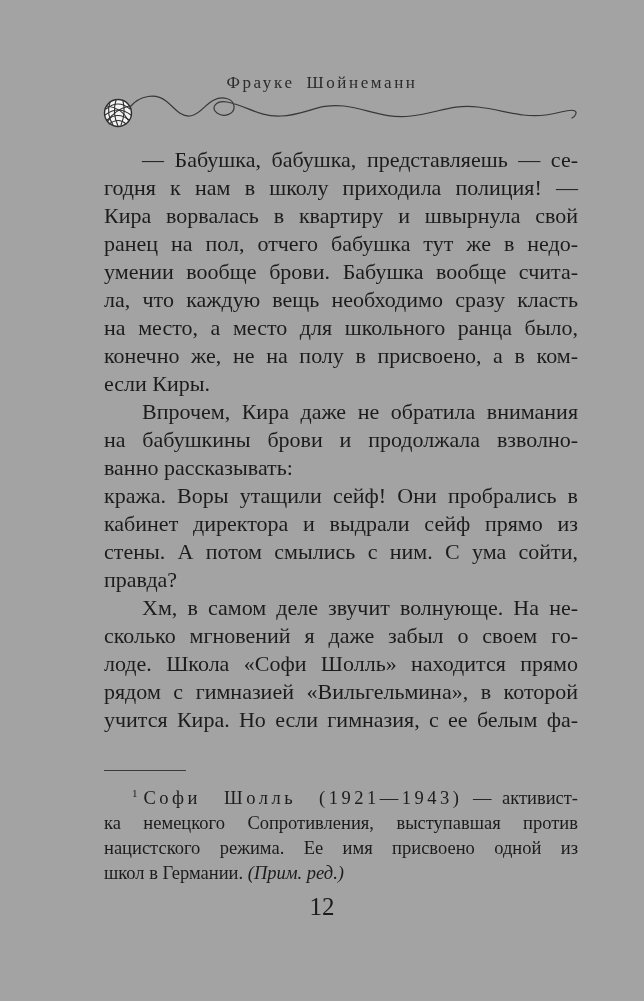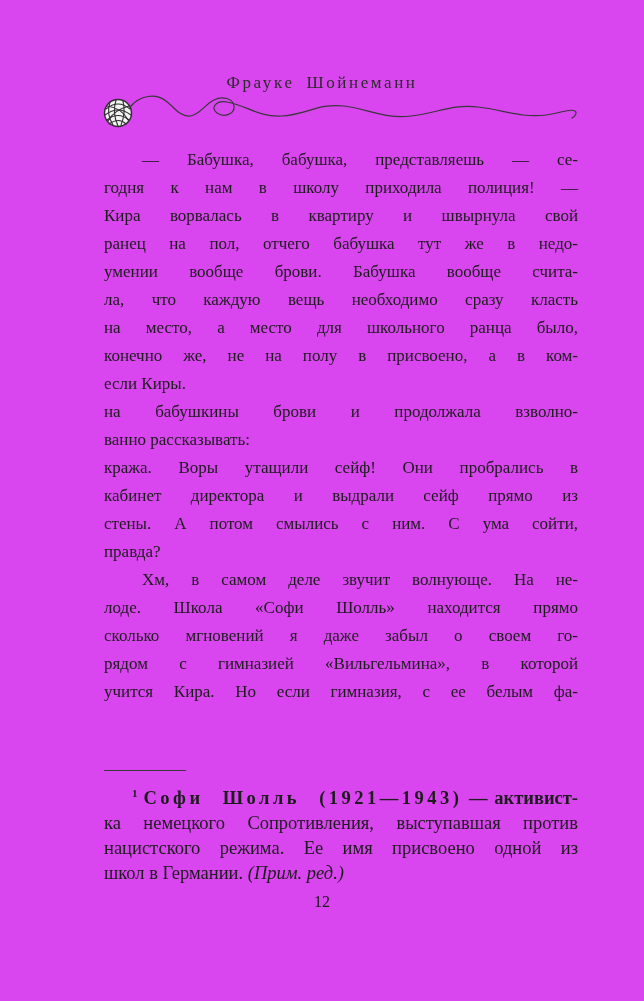--- a/index.html
+++ b/index.html
@@ -11,7 +11,7 @@
     position: relative;
     width: 644px;
     height: 1001px;
-    background: #d946ef;
+    background: #a3a3a3;
     font-family: "Liberation Serif", "DejaVu Serif", serif;
     color: #1c1c1c;
     overflow: hidden;

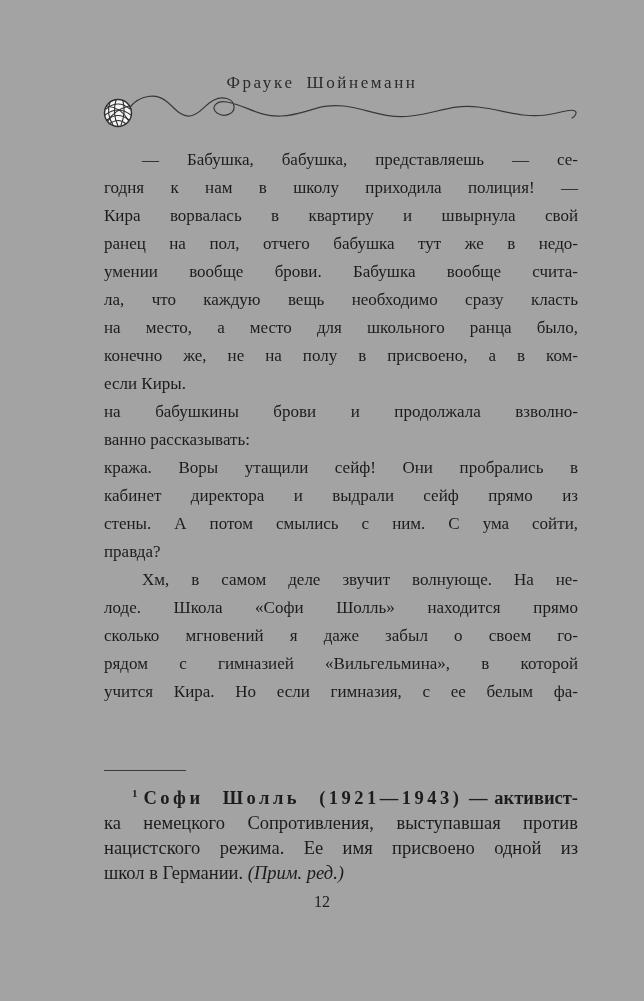--- a/index.html
+++ b/index.html
@@ -39,7 +39,7 @@
     top: 146px;
     left: 104px;
     width: 474px;
-    font-size: 17px;
+    font-size: 22px;
     line-height: 28px;
   }
   .line {

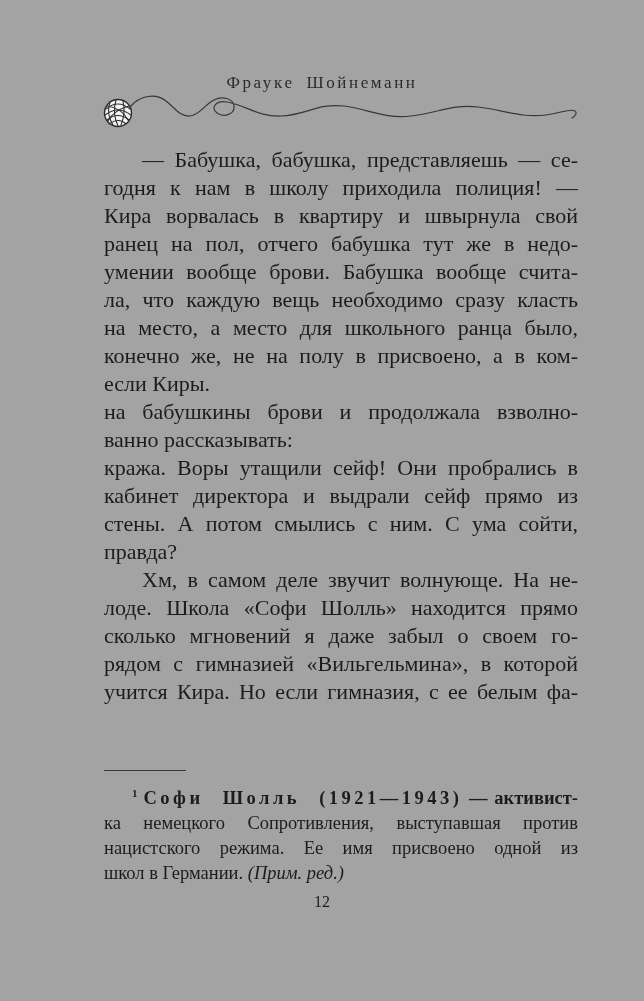--- a/index.html
+++ b/index.html
@@ -153,6 +153,7 @@
     </div>
 
     <div>
+      <div class="line first">Впрочем, Кира даже не обратила внимания</div>
       <div class="line">на бабушкины брови и продолжала взволно-</div>
       <div class="line last">ванно рассказывать:</div>
     </div>

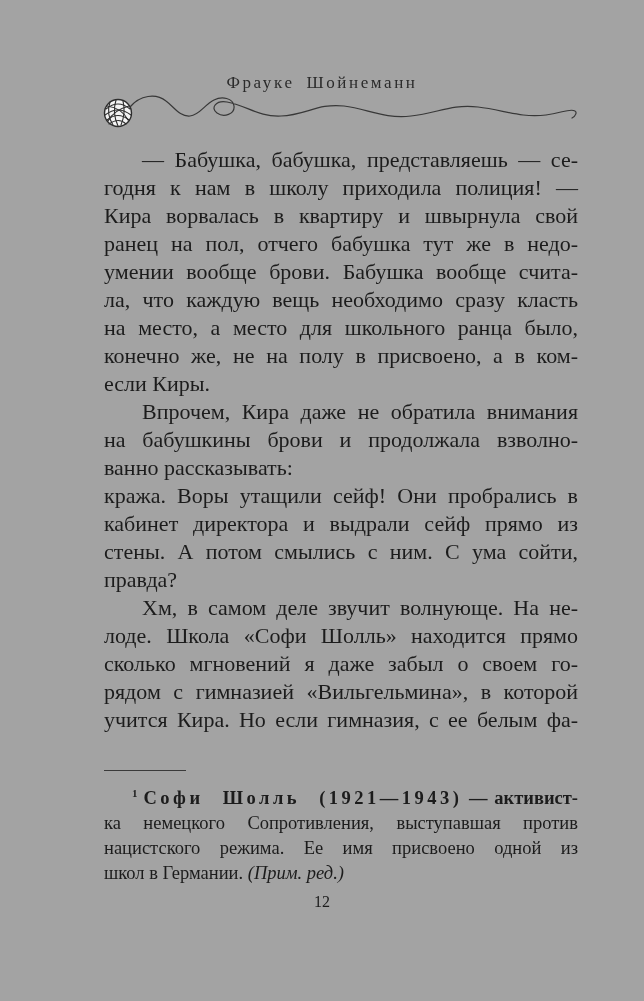--- a/index.html
+++ b/index.html
@@ -167,8 +167,8 @@
 
     <div>
       <div class="line first">Хм, в самом деле звучит волнующе. На не-</div>
+      <div class="line">сколько мгновений я даже забыл о своем го-</div>
       <div class="line">лоде. Школа «Софи Шолль» находится прямо</div>
-      <div class="line">сколько мгновений я даже забыл о своем го-</div>
       <div class="line">рядом с гимназией «Вильгельмина», в которой</div>
       <div class="line">учится Кира. Но если гимназия, с ее белым фа-</div>
     </div>

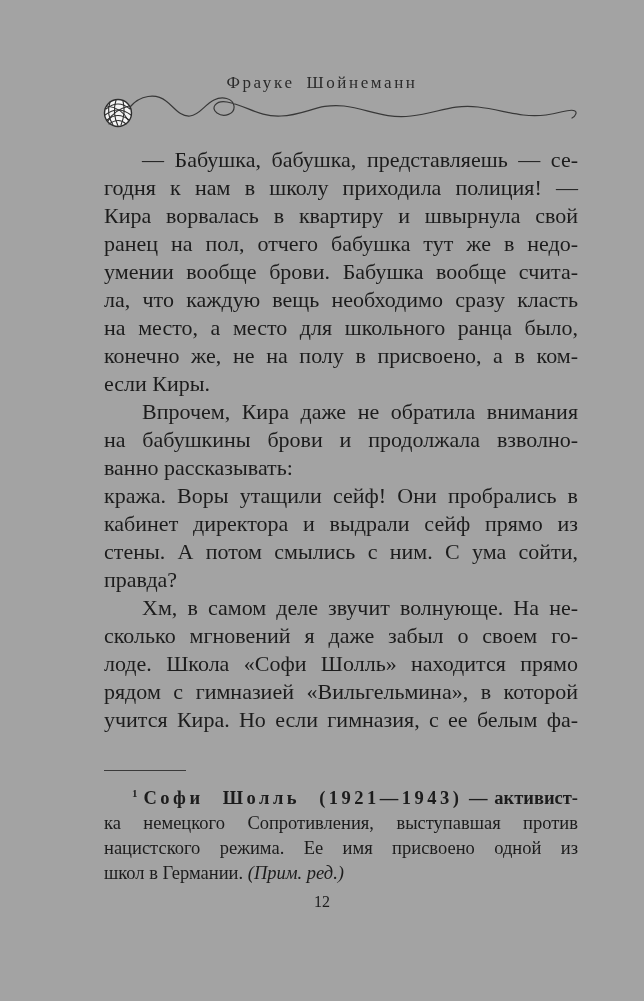--- a/index.html
+++ b/index.html
@@ -75,7 +75,6 @@
   }
   .fn-line.first {
     text-indent: 28px;
-    font-weight: bold;
   }
   .fn-line.last {
     text-align-last: left;

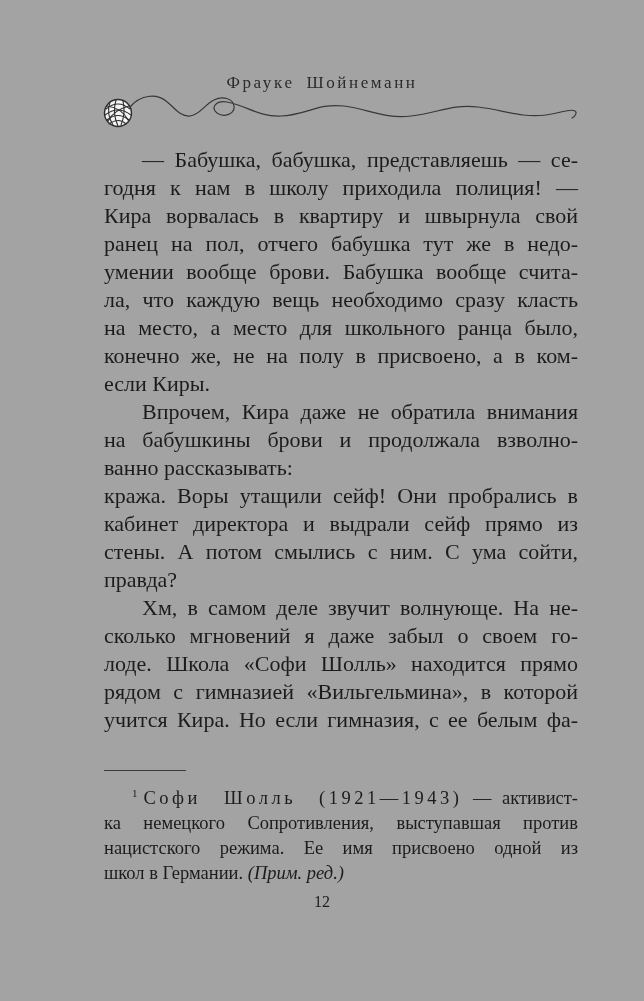--- a/index.html
+++ b/index.html
@@ -97,7 +97,7 @@
     left: 0;
     width: 100%;
     text-align: center;
-    font-size: 16px;
+    font-size: 25px;
     color: #1c1c1c;
   }
 </style>

